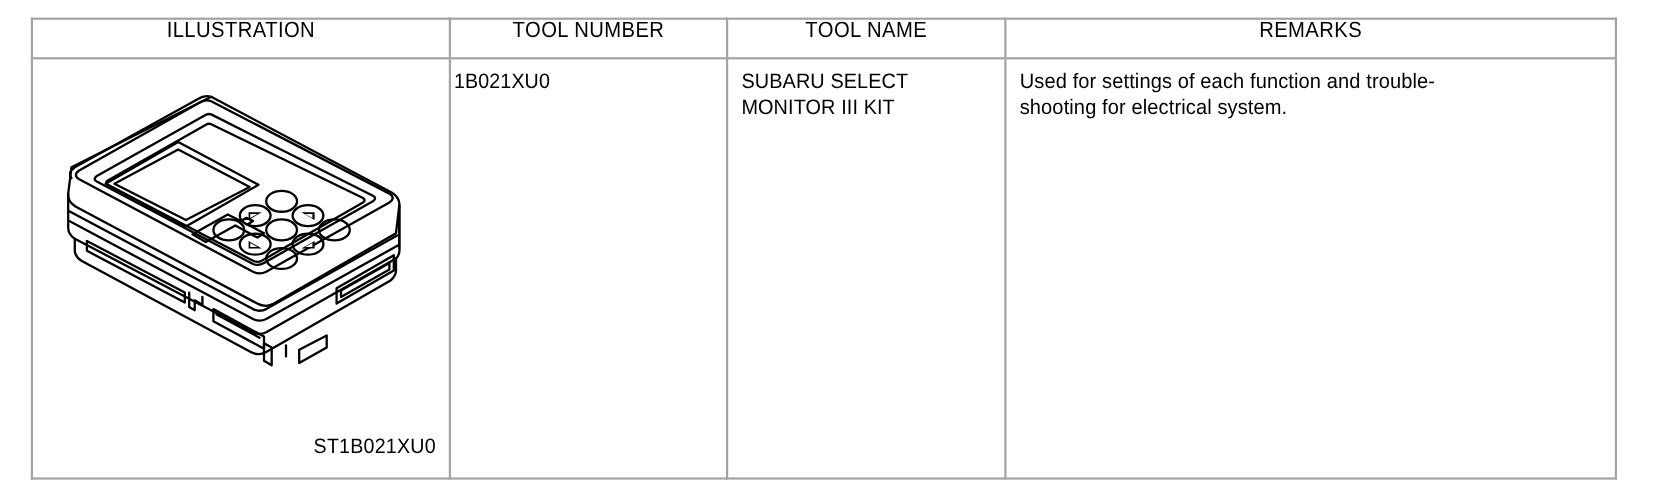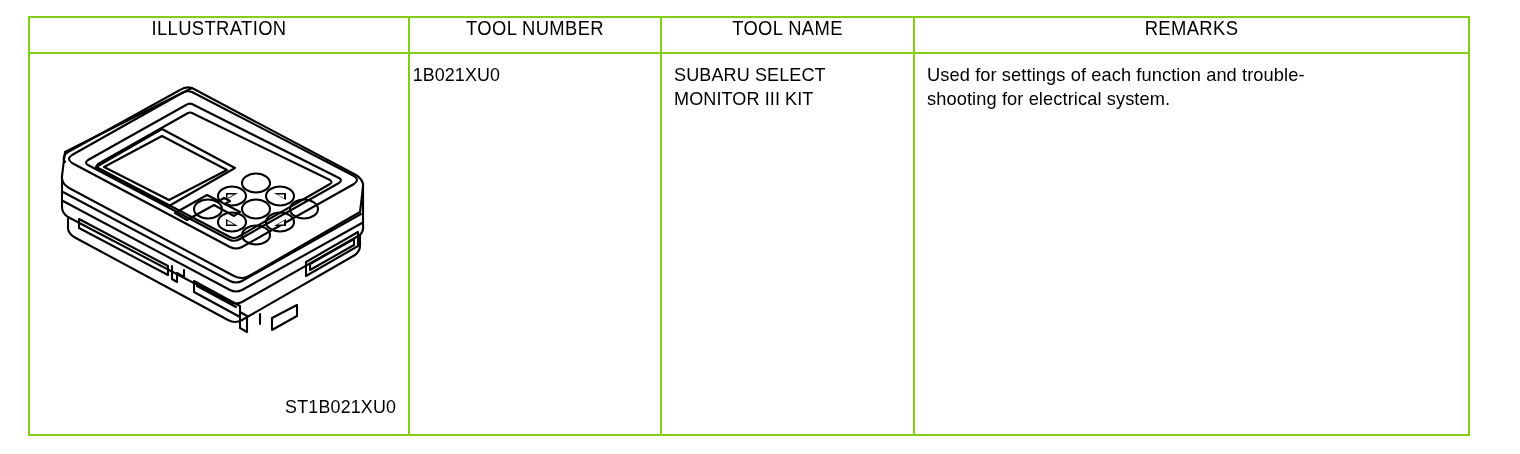--- a/index.html
+++ b/index.html
@@ -31,7 +31,7 @@
   }
   table.tool-table th,
   table.tool-table td {
-    border: 2px solid #84cc16;
+    border: 2px solid #a3a3a3;
     padding: 0;
     vertical-align: top;
     font-weight: normal;

